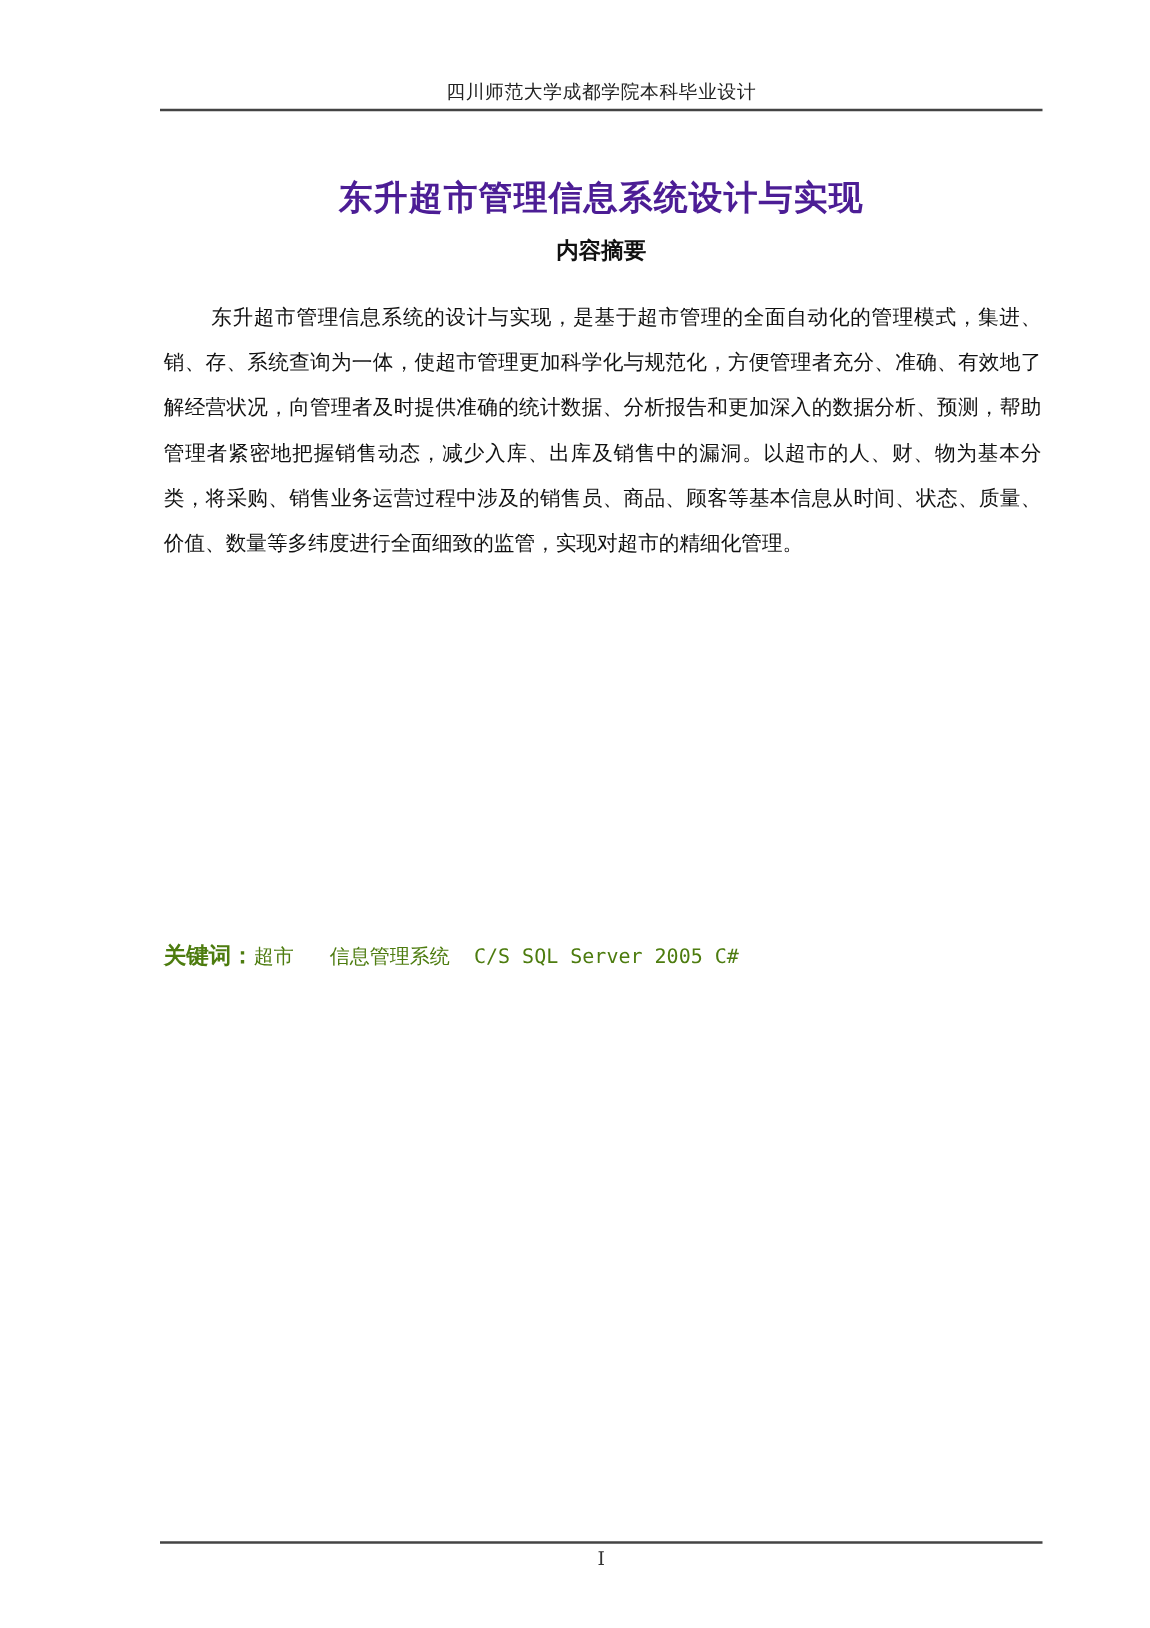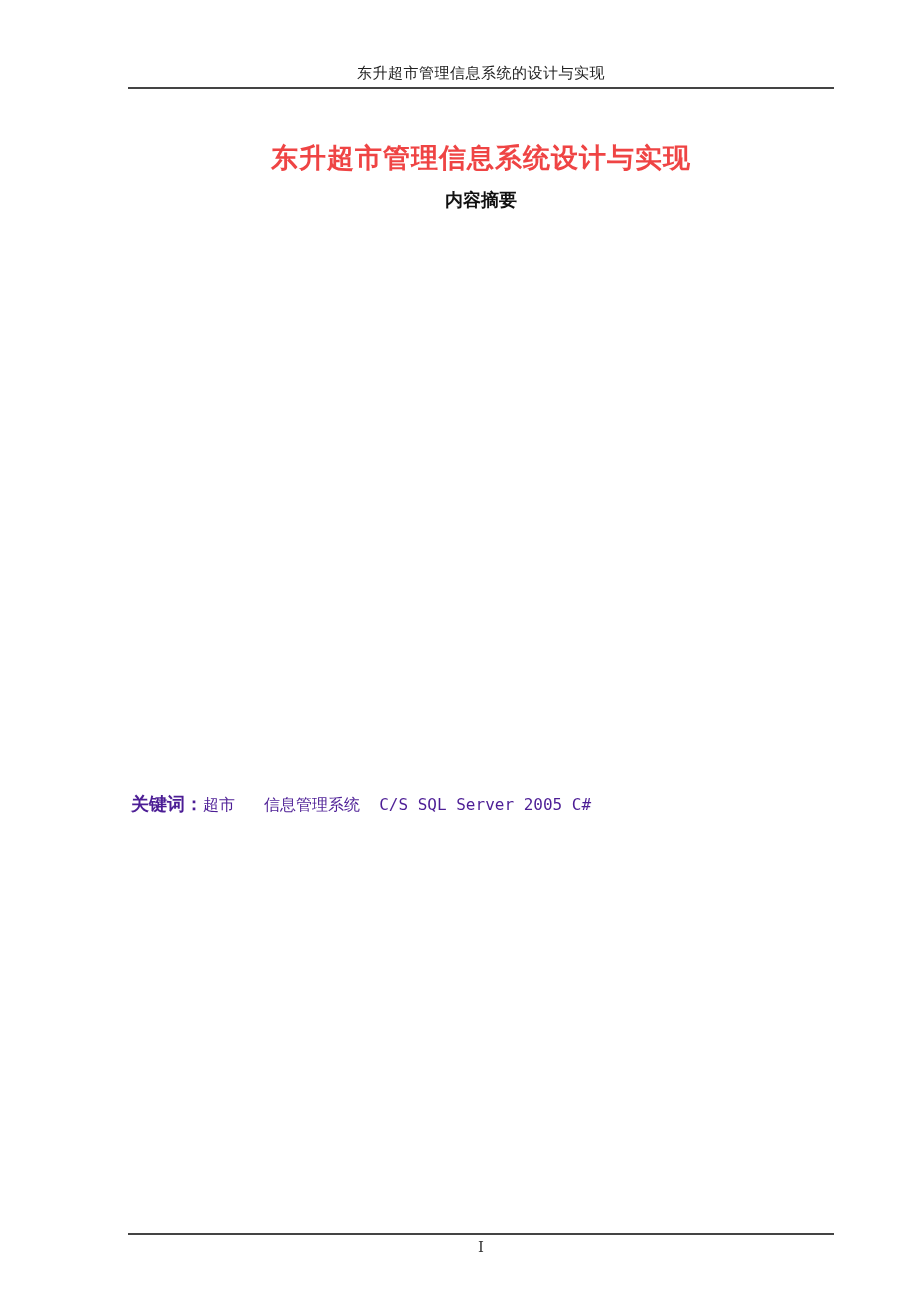--- a/index.html
+++ b/index.html
@@ -28,7 +28,7 @@
 </head>
 <body>
 
-<div class="page-header">东升超市管理信息系统的设计与实现</div>
+<div class="page-header">四川师范大学成都学院本科毕业设计</div>
 <div class="header-rule"></div>
 
 <div class="doc-title">东升超市管理信息系统设计与实现</div>

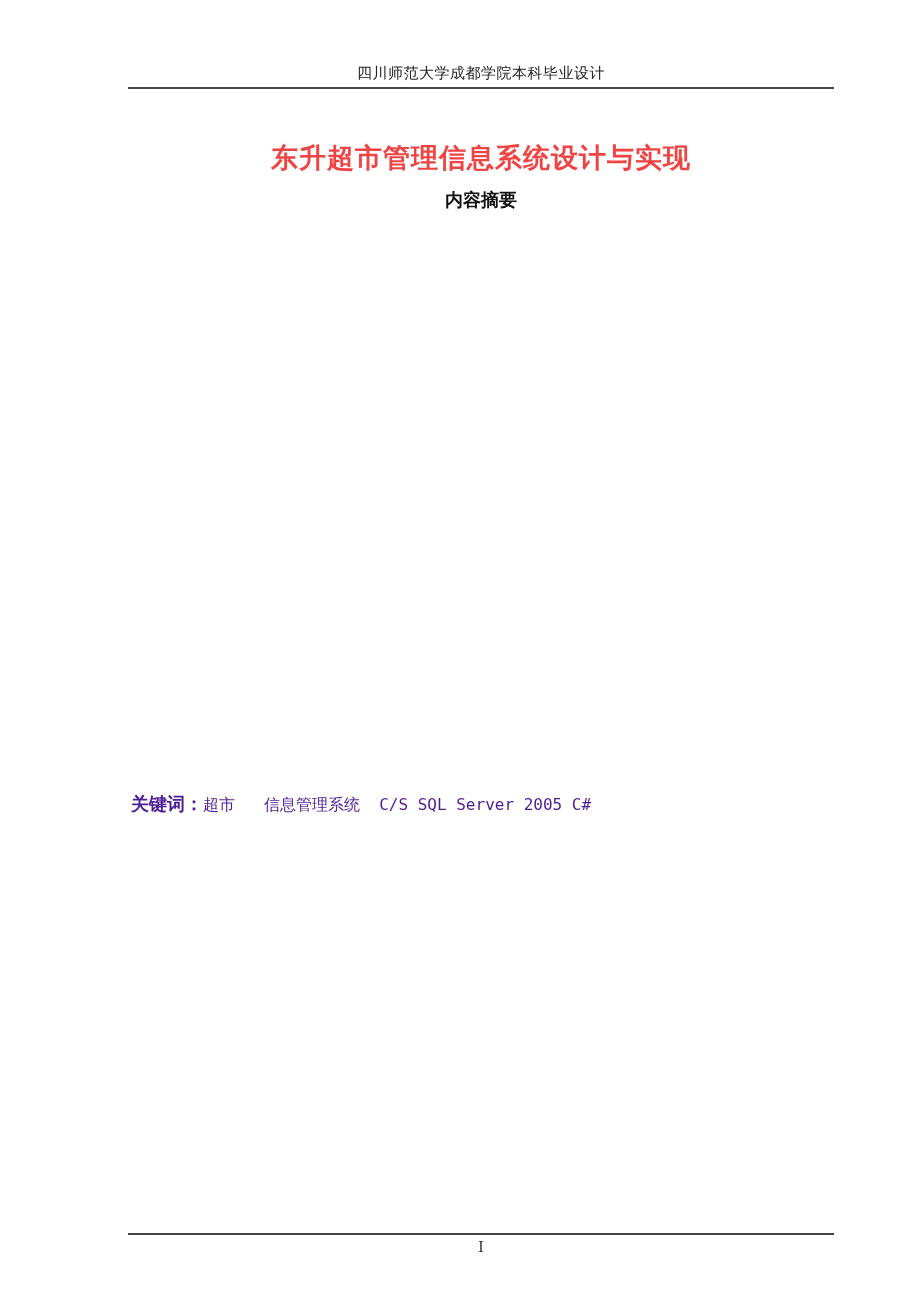--- a/index.html
+++ b/index.html
@@ -10,7 +10,7 @@
   .header-rule { position: absolute; left: 128px; top: 87px; width: 706px; height: 2px; background: #444; }
   .doc-title { position: absolute; left: 128px; top: 140px; width: 706px; text-align: center;
                font-family: "DejaVu Sans", "Liberation Sans", sans-serif; font-size: 27px;
-               font-weight: bold; letter-spacing: 1px; color: #ef4444; }
+               font-weight: bold; letter-spacing: 1px; color: #4c1d95; }
   .abstract-heading { position: absolute; left: 128px; top: 188px; width: 706px; text-align: center;
                       font-family: "DejaVu Sans", "Liberation Sans", sans-serif; font-size: 18px;
                       font-weight: bold; color: #111; }

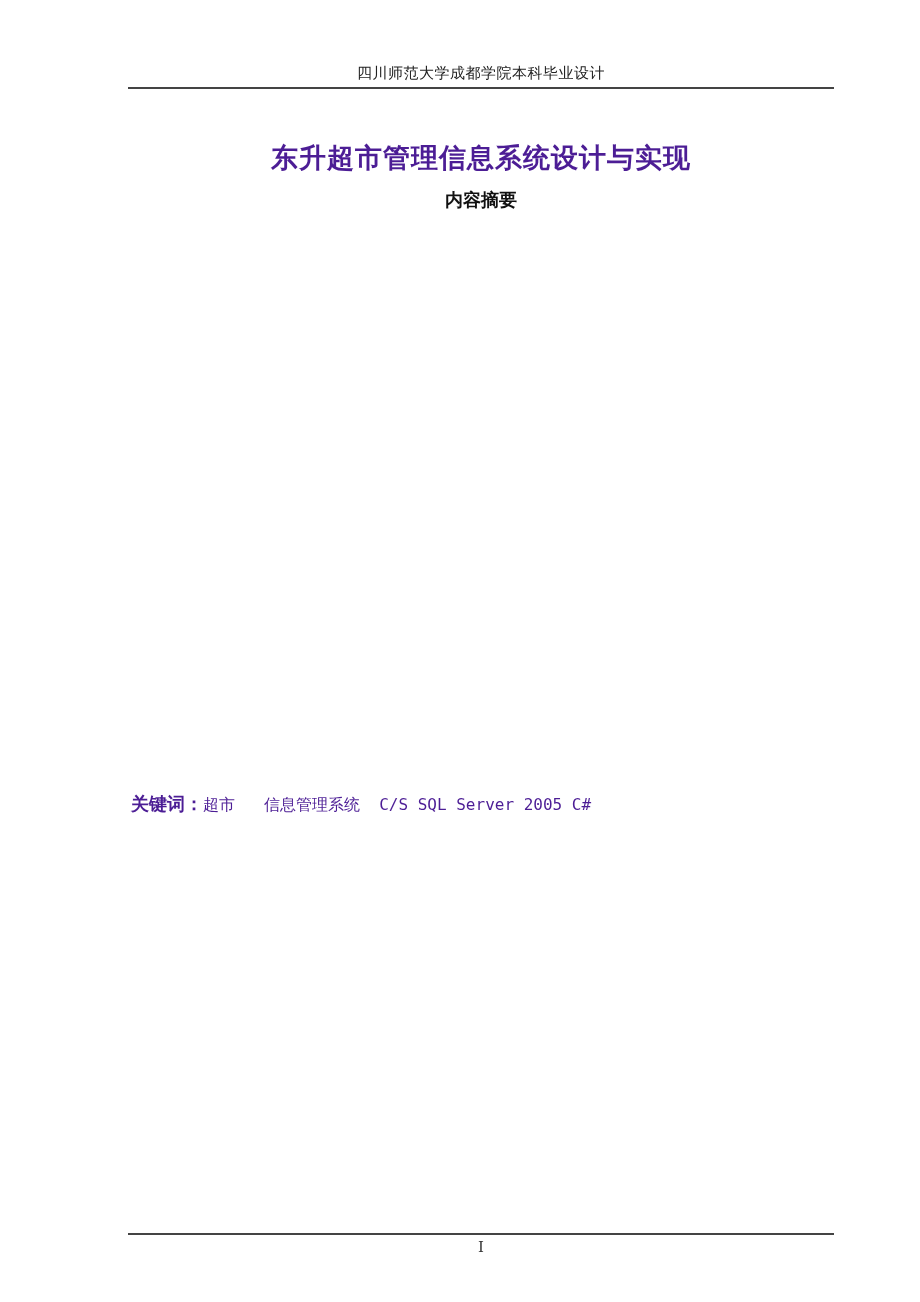--- a/index.html
+++ b/index.html
@@ -35,6 +35,7 @@
 <div class="abstract-heading">内容摘要</div>
 
 <div class="abstract-body">
+  <p>东升超市管理信息系统的设计与实现，是基于超市管理的全面自动化的管理模式，集进、销、存、系统查询为一体，使超市管理更加科学化与规范化，方便管理者充分、准确、有效地了解经营状况，向管理者及时提供准确的统计数据、分析报告和更加深入的数据分析、预测，帮助管理者紧密地把握销售动态，减少入库、出库及销售中的漏洞。以超市的人、财、物为基本分类，将采购、销售业务运营过程中涉及的销售员、商品、顾客等基本信息从时间、状态、质量、价值、数量等多纬度进行全面细致的监管，实现对超市的精细化管理。</p>
 </div>
 
 <div class="keywords"><span class="kw-label">关键词：</span><span class="kw-value">超市   信息管理系统  C/S SQL Server 2005 C#</span></div>

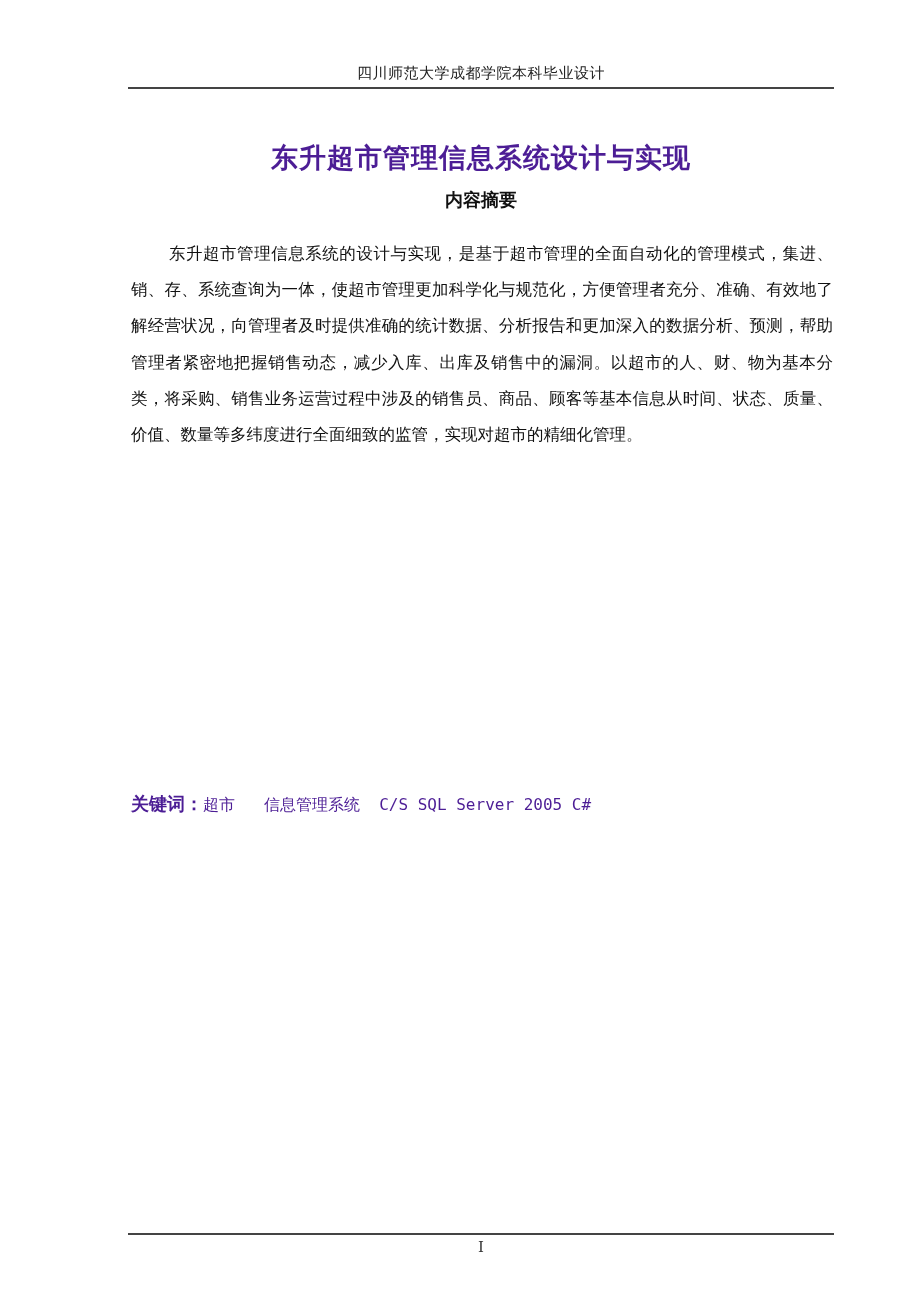--- a/index.html
+++ b/index.html
@@ -17,8 +17,8 @@
   .abstract-body { position: absolute; left: 131px; top: 236px; width: 702px;
                    font-size: 16.5px; line-height: 36.2px; text-align: justify; color: #111; }
   .abstract-body p { margin: 0; text-indent: 2.3em; }
-  .keywords { position: absolute; left: 131px; top: 752px; width: 702px; font-size: 16px; color: #4c1d95;
-              white-space: pre; margin-top: 40px; }
+  .keywords { position: absolute; left: 131px; top: 752px; width: 702px; font-size: 16px; color: #4d7c0f;
+              white-space: pre; }
   .kw-label { font-family: "DejaVu Sans", "Liberation Sans", sans-serif; font-weight: bold; font-size: 18px; }
   .kw-value { font-family: "DejaVu Sans Mono", "Liberation Mono", monospace; font-size: 16px; }
   .footer-rule { position: absolute; left: 128px; top: 1233px; width: 706px; height: 2px; background: #444; }

